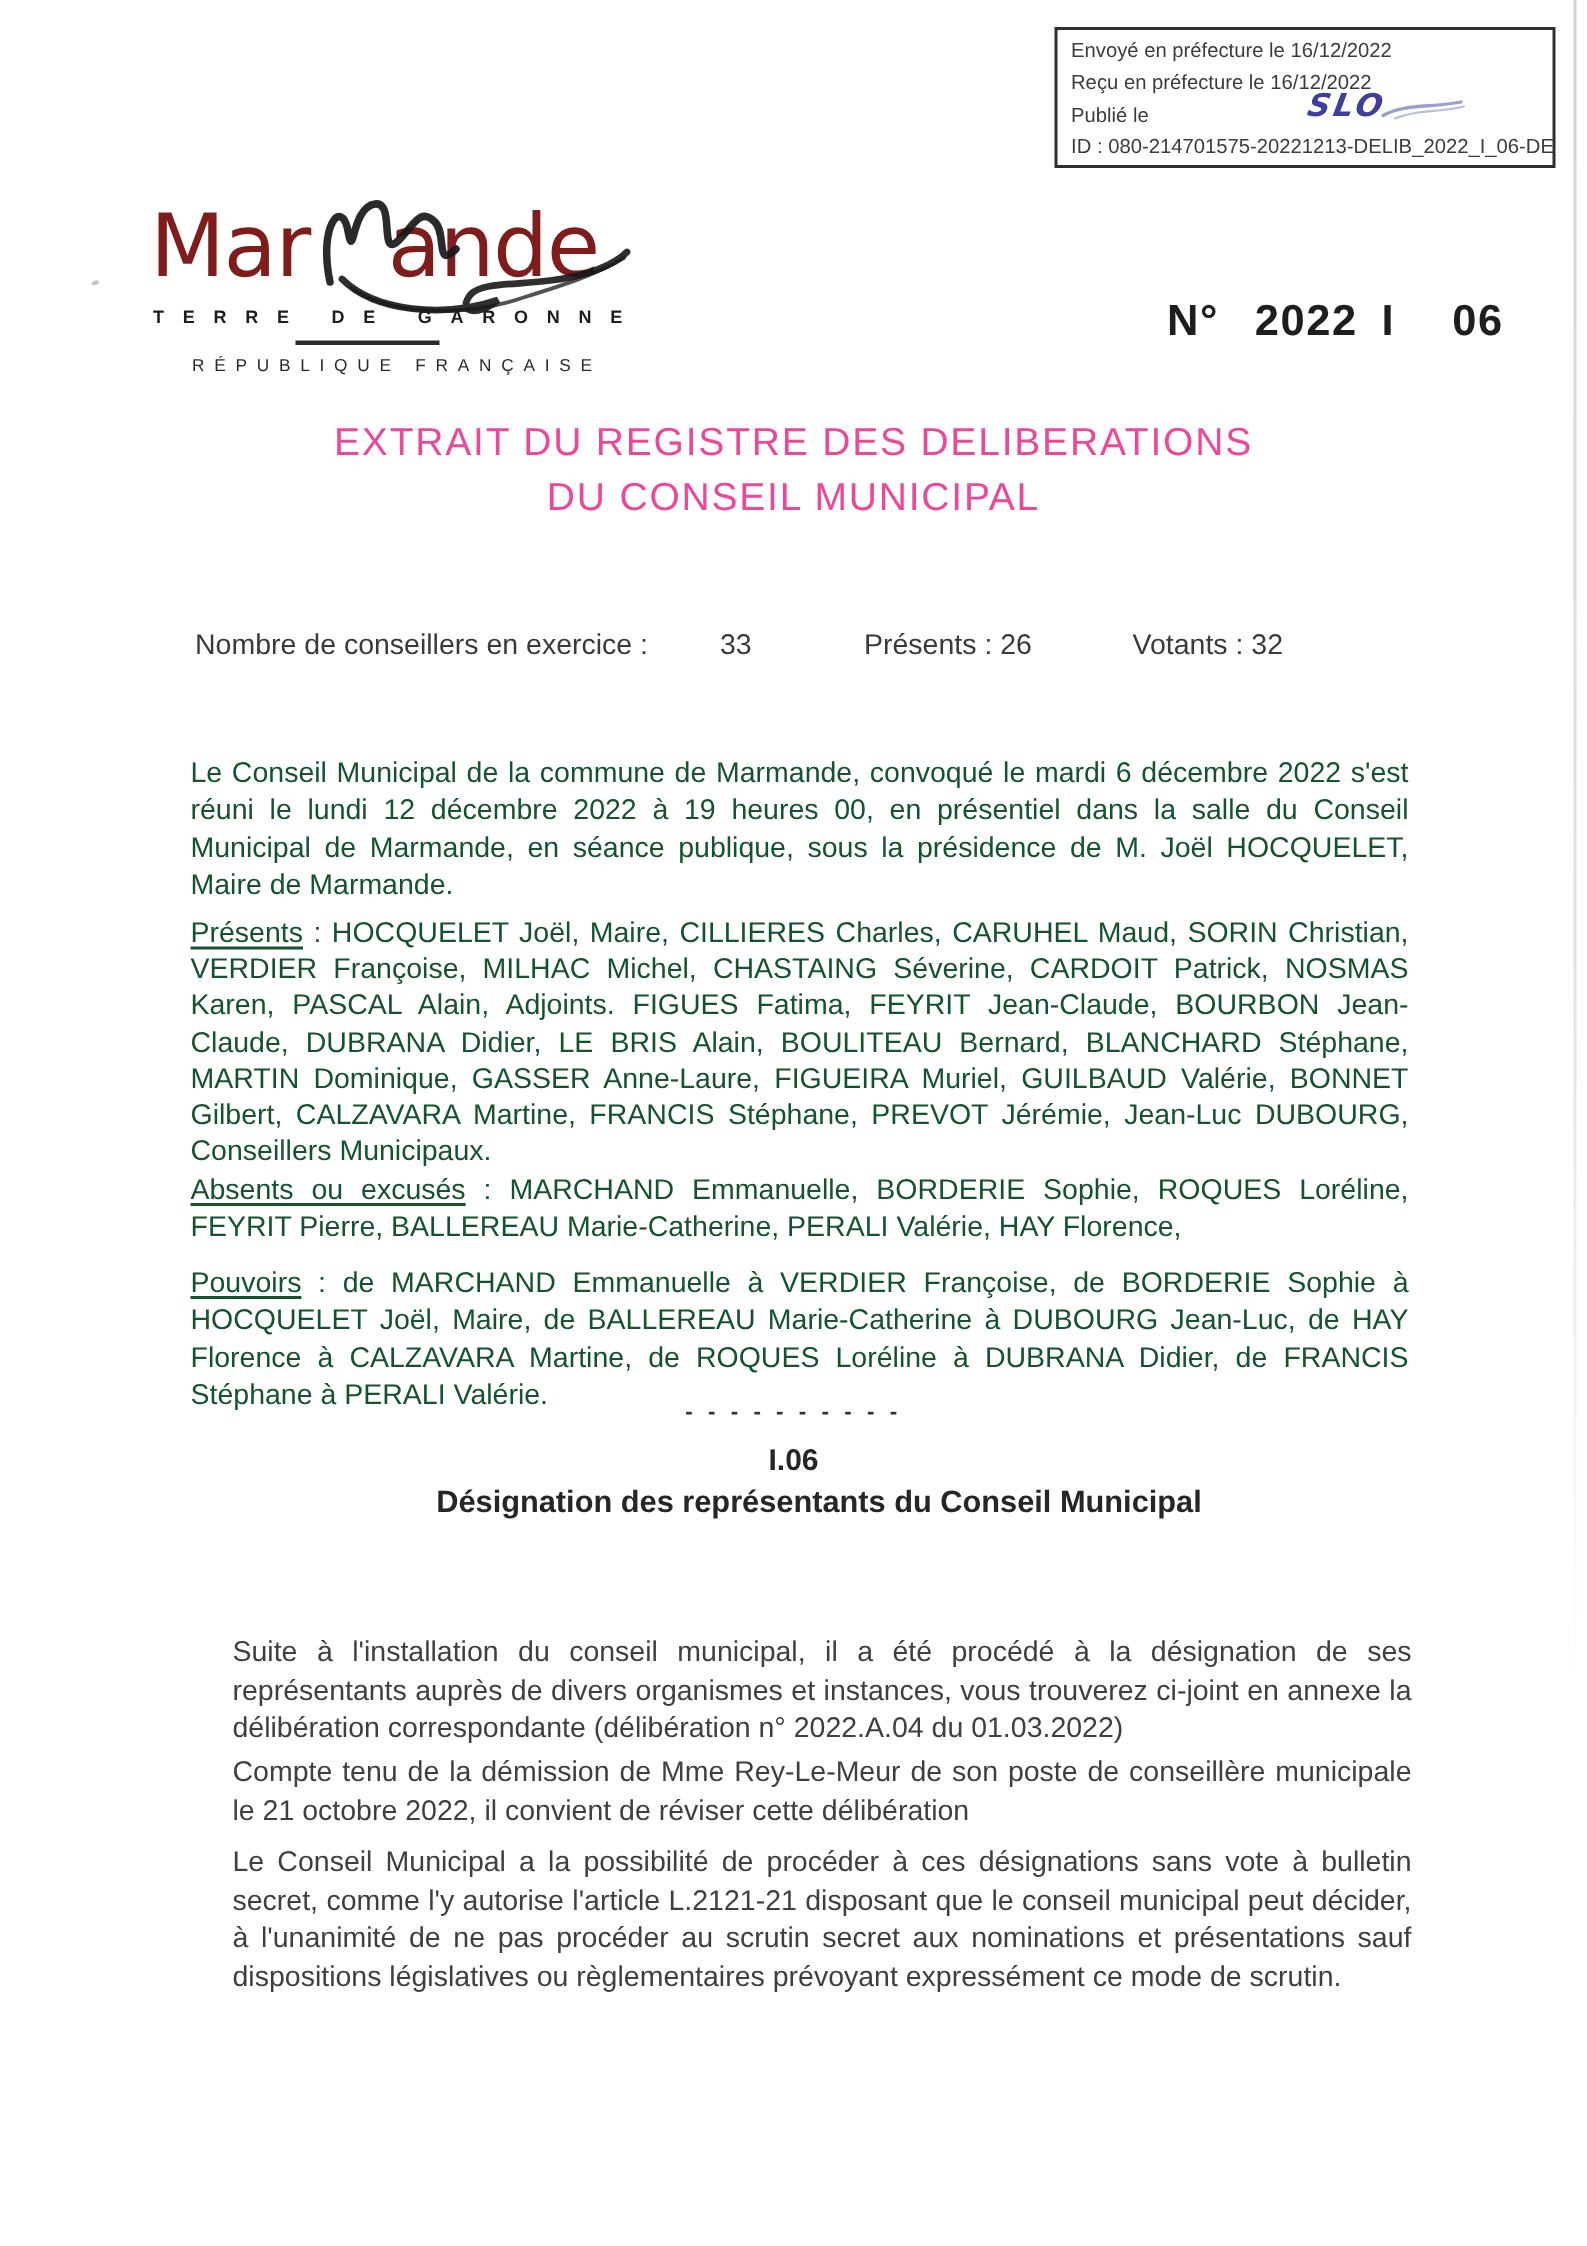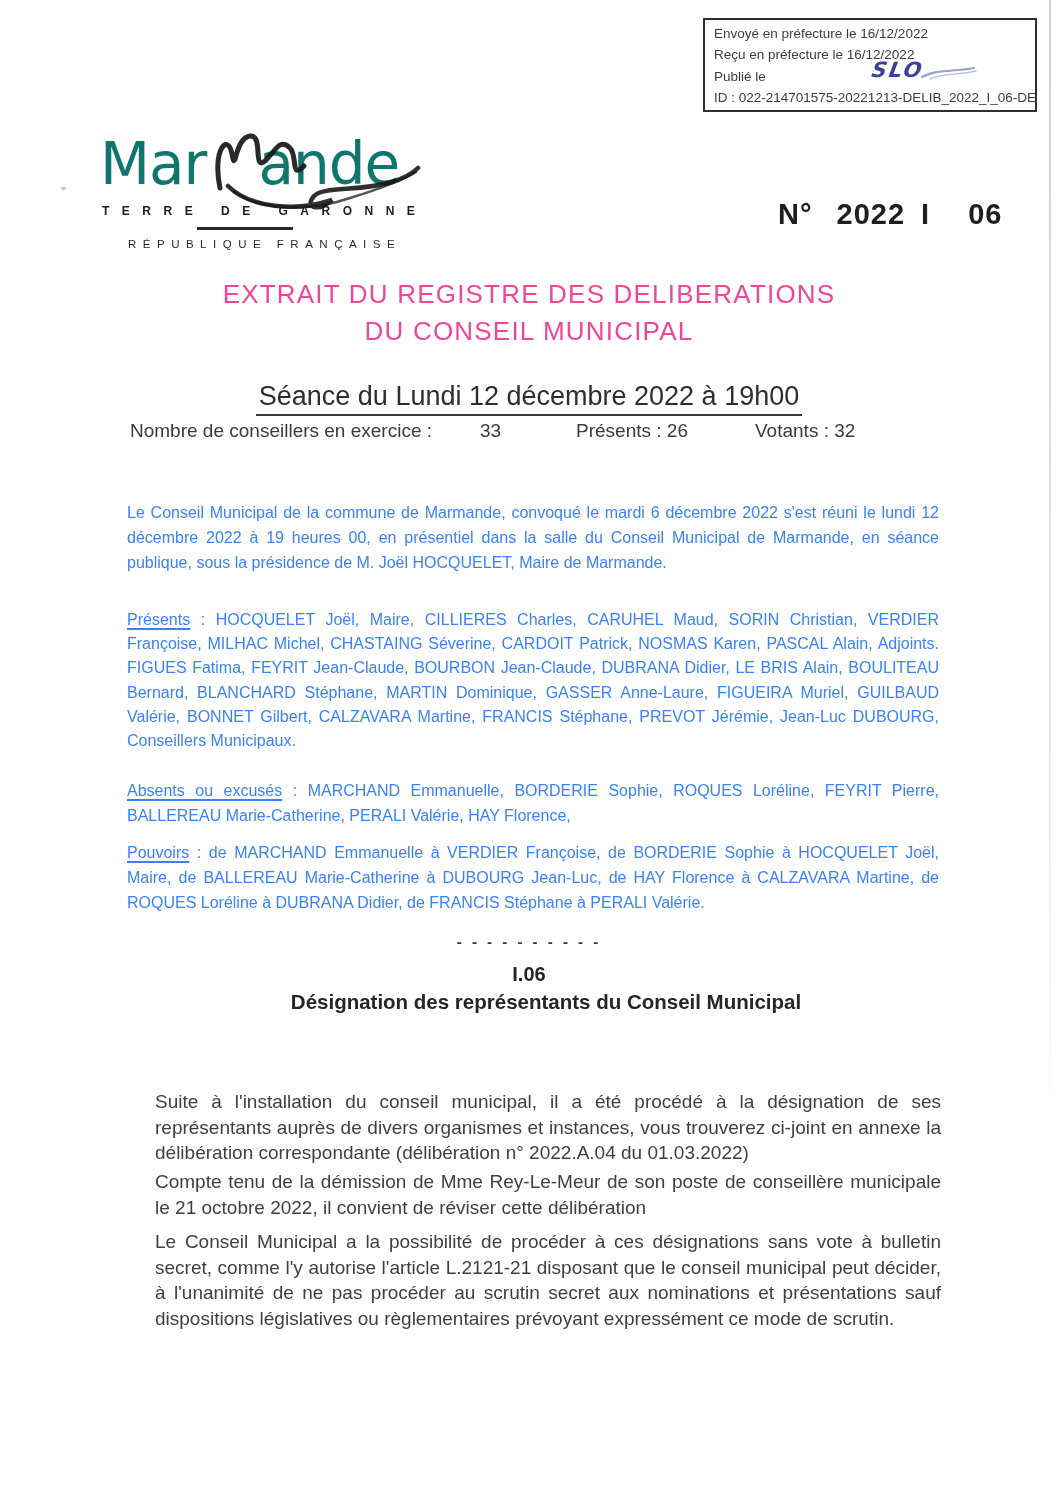--- a/index.html
+++ b/index.html
@@ -96,7 +96,7 @@
         </svg>
       </span>
     </div>
-    <div class="stamp-line">ID : 022-214701575-20221213-DELIB_2022_I_06-DE</div>
+    <div class="stamp-line">ID : 080-214701575-20221213-DELIB_2022_I_06-DE</div>
   </div>
 
   <div class="logo">

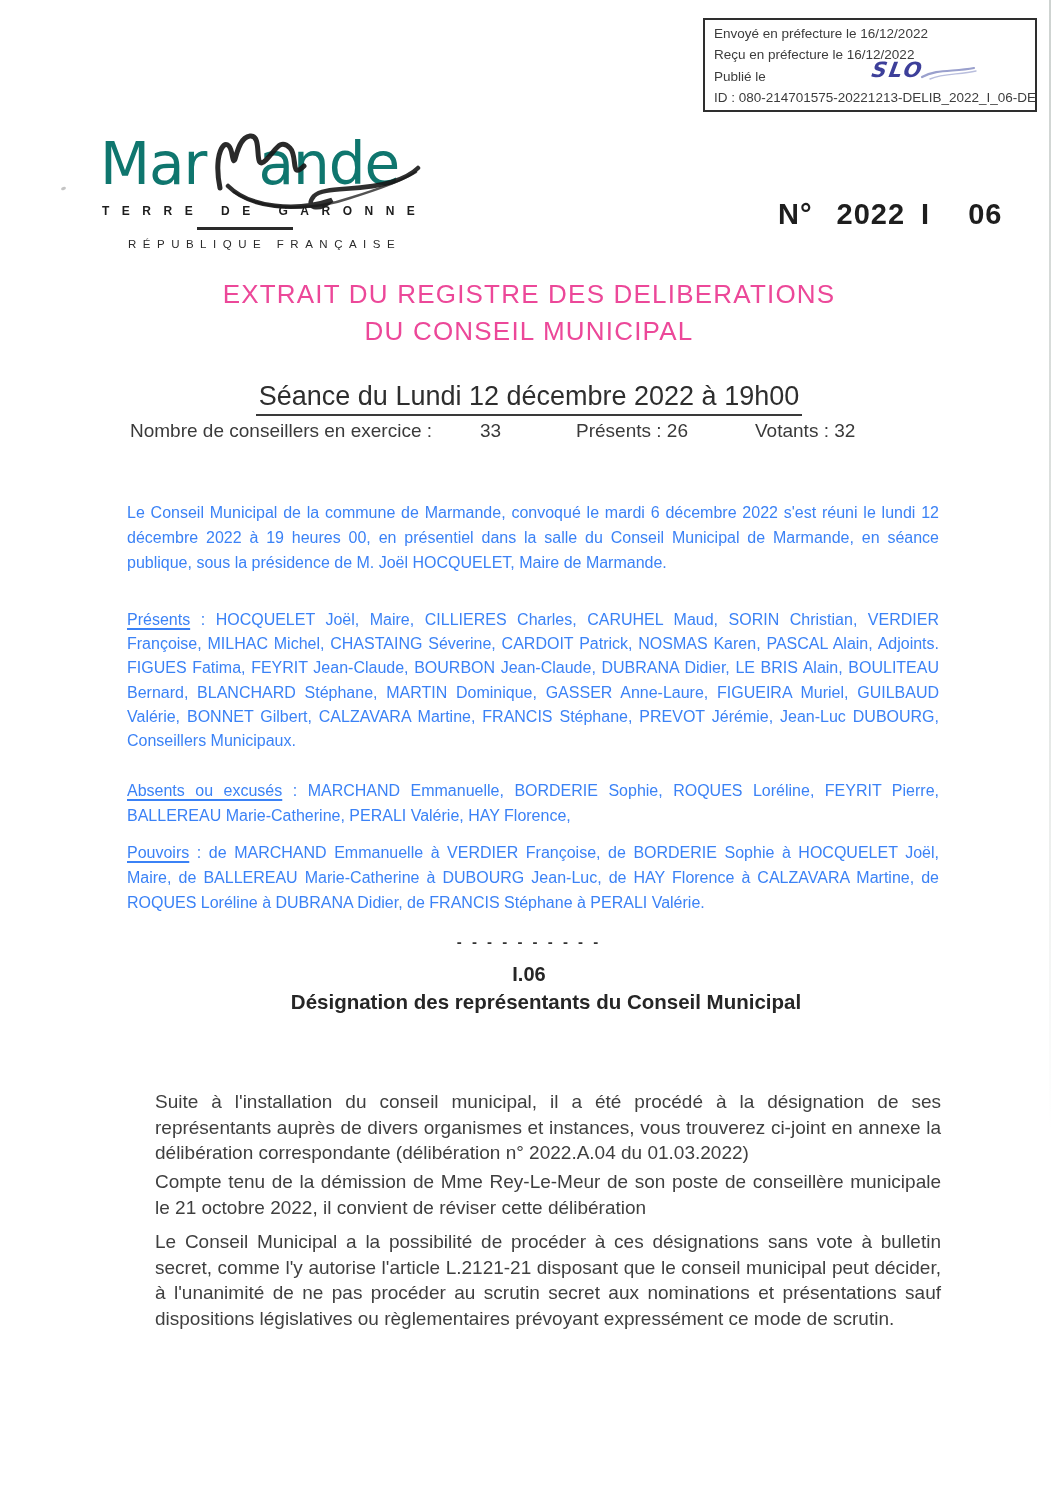--- a/index.html
+++ b/index.html
@@ -27,7 +27,7 @@
   
   .logo{position:absolute;left:100px;top:126px;width:330px;height:135px;}
   .logo-name{position:relative;font-family:"DejaVu Sans",sans-serif;font-size:58px;
-             color:#0f766e;display:flex;align-items:flex-end;height:72px;letter-spacing:-1px;}
+             color:#7f1d1d;display:flex;align-items:flex-end;height:72px;letter-spacing:-1px;}
   .logo-spacer{display:inline-block;width:52px;}
   .scribble-svg{position:absolute;left:0;top:-10px;width:330px;height:112px;pointer-events:none;}
   .logo-tagline{position:absolute;left:2px;top:78px;font-size:12px;letter-spacing:12.5px;

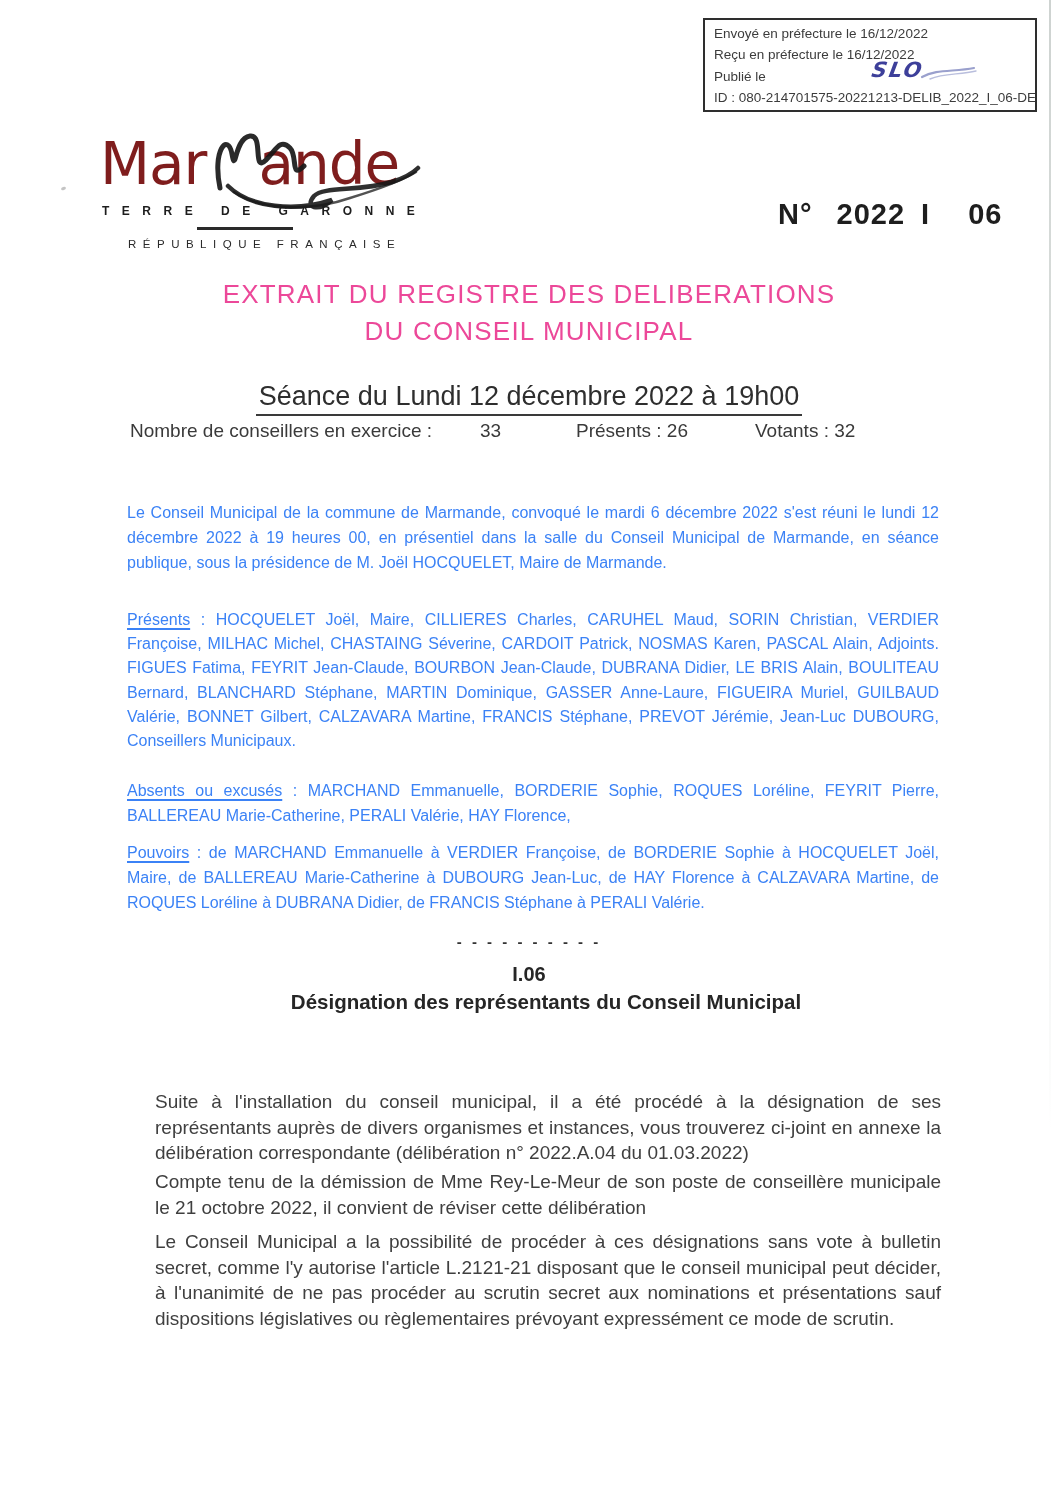--- a/index.html
+++ b/index.html
@@ -129,9 +129,6 @@
     <div>DU CONSEIL MUNICIPAL</div>
   </div>
 
-  <div class="seance">
-    <span class="seance-inner">Séance du Lundi 12 décembre 2022 à 19h00</span>
-  </div>
 
   <span class="stat stat-label">Nombre de conseillers en exercice :</span>
   <span class="stat stat-val">33</span>

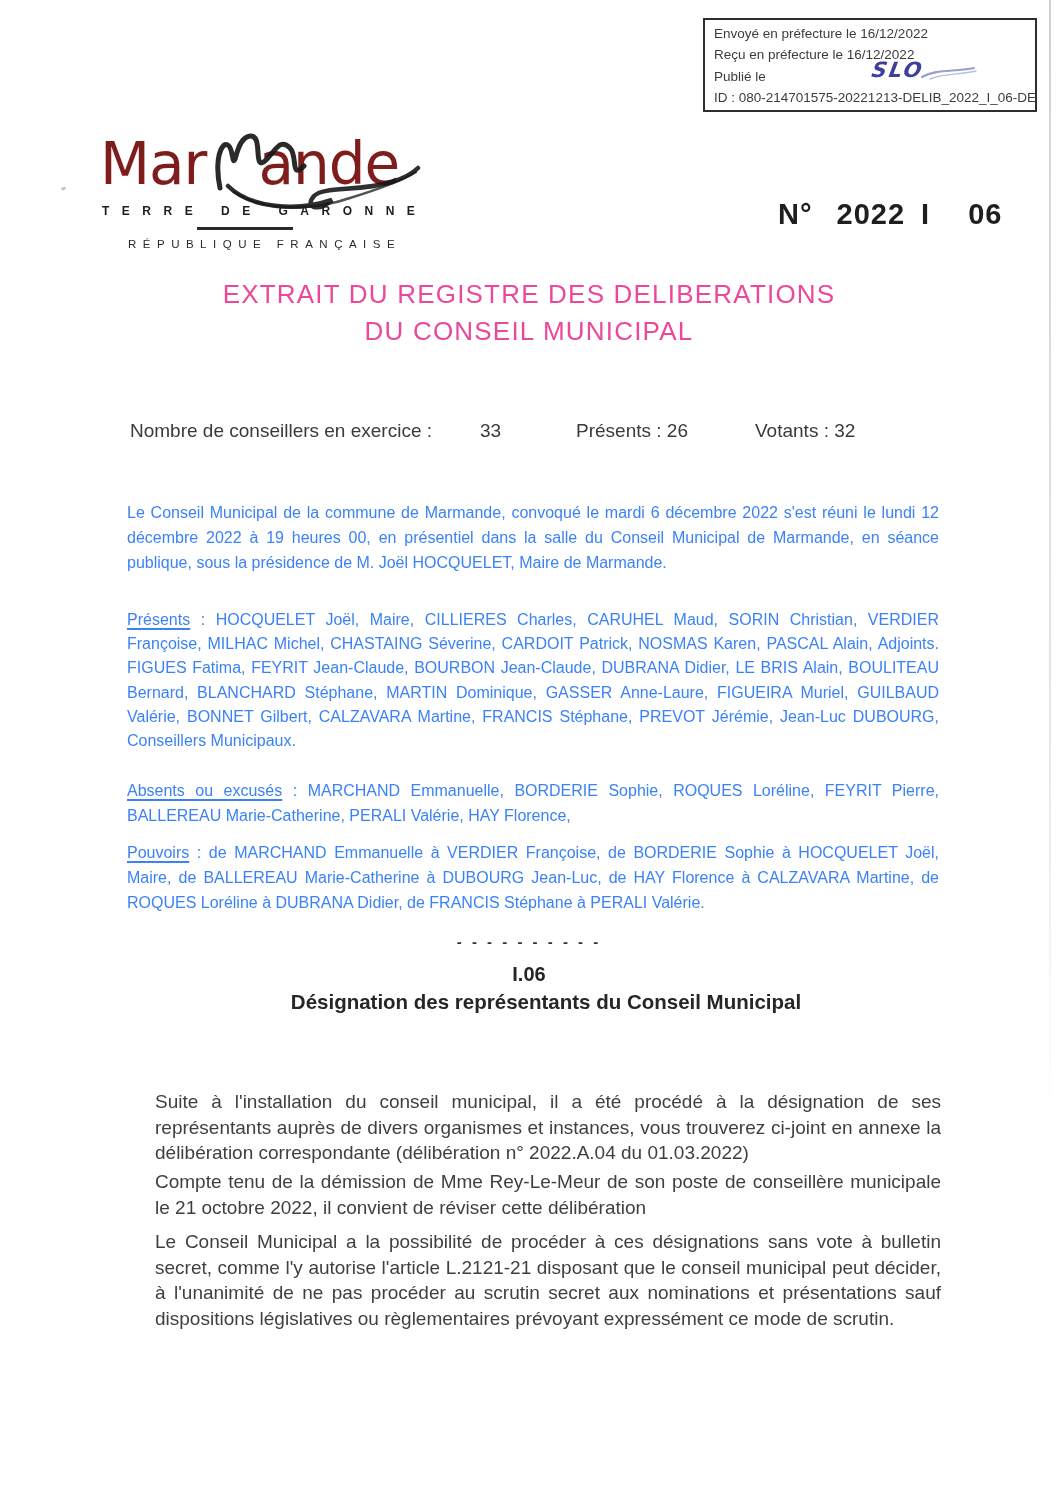--- a/index.html
+++ b/index.html
@@ -54,8 +54,8 @@
   .stat-label{left:130px;} .stat-val{left:480px;} .stat-pres{left:576px;} .stat-vot{left:755px;}
 
   
-  .para{position:absolute;left:127px;width:812px;font-size:16px;line-height:25px;
-        text-align:justify;color:#3b82f6;}
+  .para{position:absolute;left:127px;width:812px;font-size:19px;line-height:25px;
+        text-align:justify;color:#14532d;}
   .para-label{text-decoration:underline;text-underline-offset:3px;text-decoration-thickness:1.5px;}
   .p-intro{top:484px;}
   .p-presents{top:592px;line-height:24.2px;}

